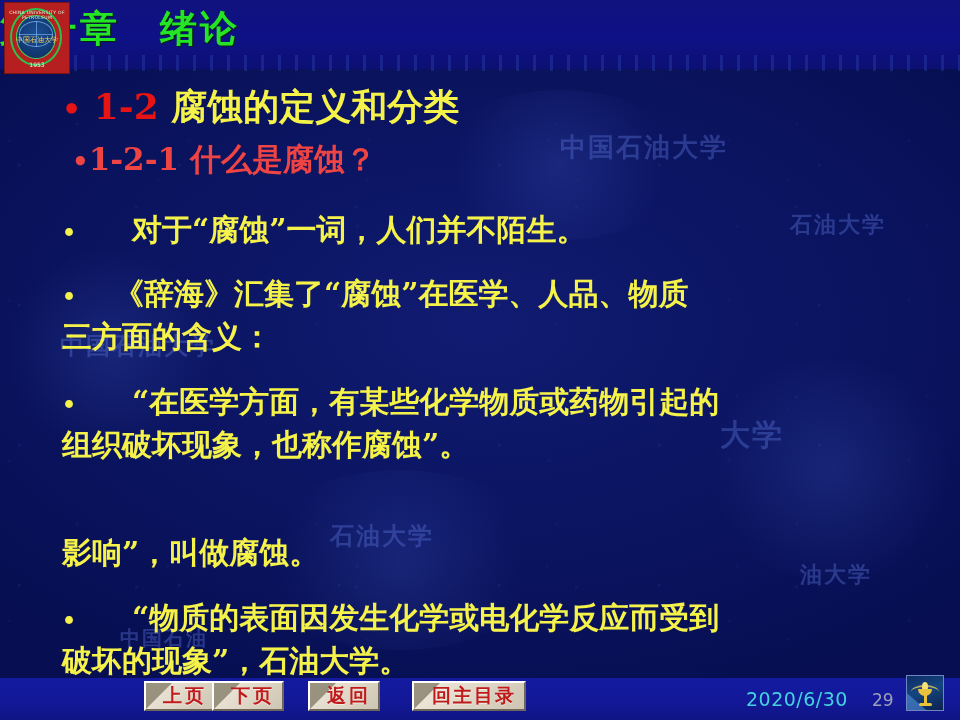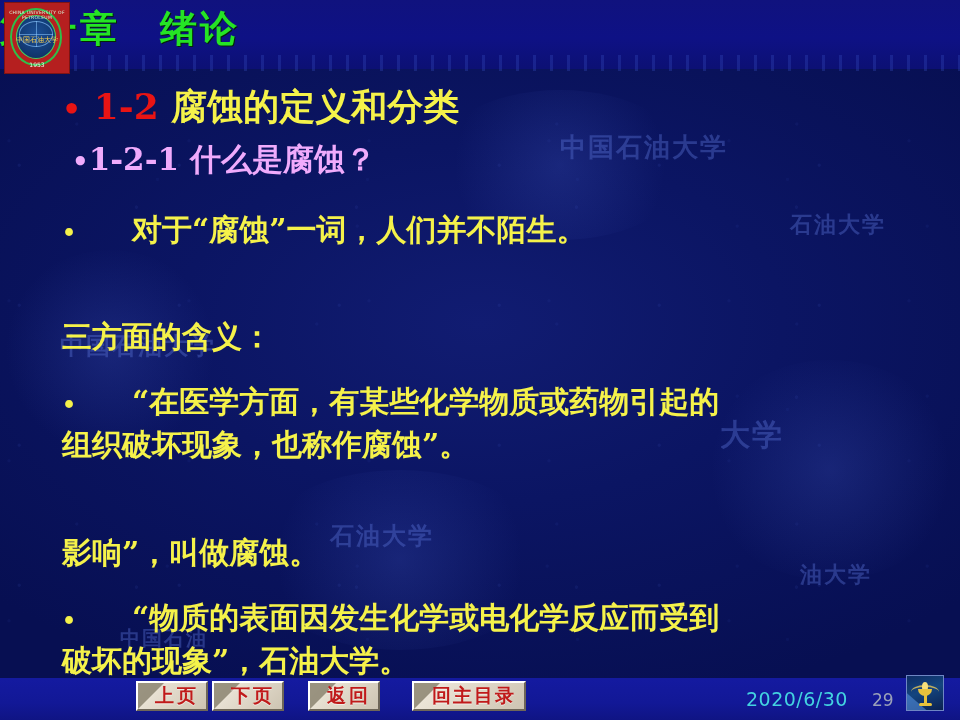--- a/index.html
+++ b/index.html
@@ -183,7 +183,7 @@
     left: 72px; top: 72px;
     font-size: 31px;
     font-weight: bold;
-    color: #f0abfc;
+    color: #ef4444;
   }
   .l-head2 .bul { font-size: 26px; }
   .body-line {

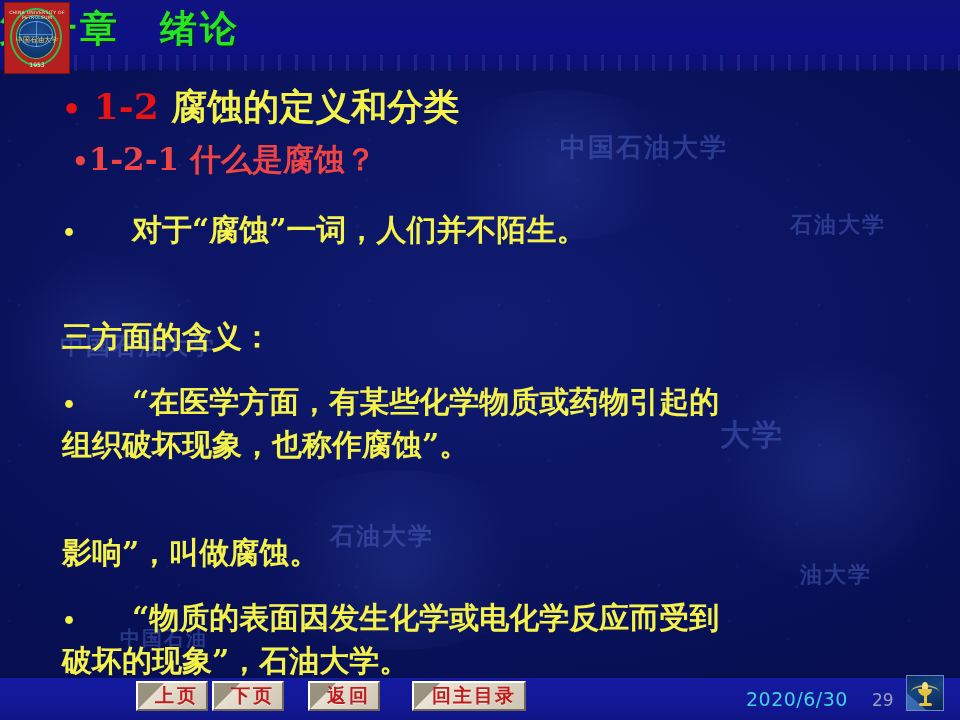--- a/index.html
+++ b/index.html
@@ -375,6 +375,9 @@
       <span class="bul">•</span><span class="indent"></span><span>对于“腐蚀”一词，人们并不陌生。</span>
     </div>
 
+    <div class="line body-line p2">
+      <span class="bul">•</span><span class="indent" style="width:38px"></span><span>《辞海》汇集了“腐蚀”在医学、人品、物质</span>
+    </div>
     <div class="line body-line p2b">
       <span>三方面的含义：</span>
     </div>

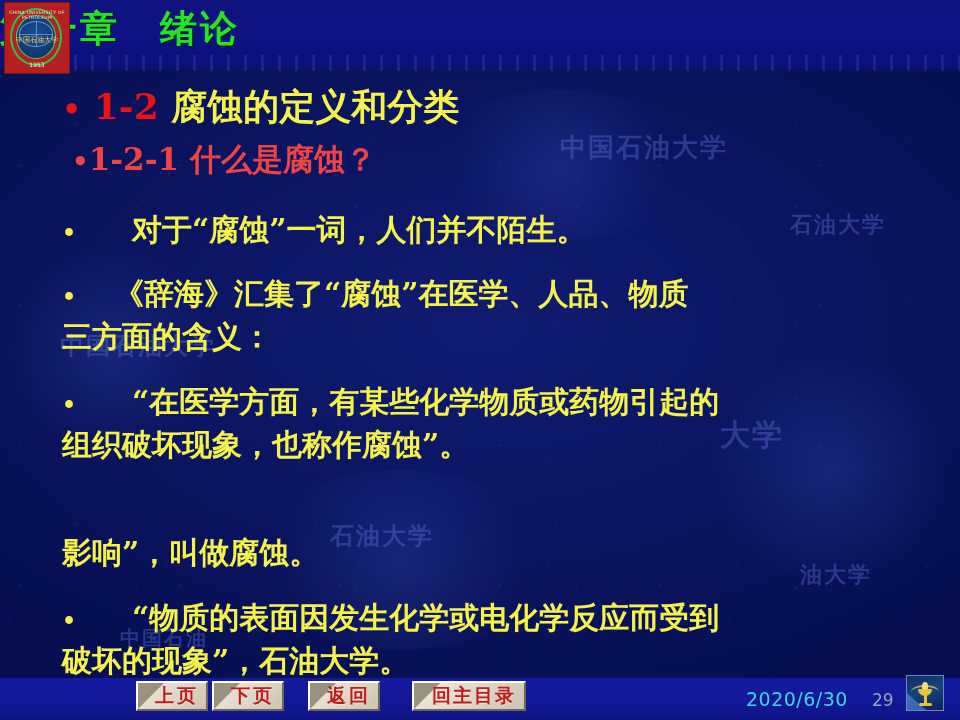--- a/index.html
+++ b/index.html
@@ -251,7 +251,7 @@
     font-family: "DejaVu Serif", "Liberation Serif", serif;
     text-shadow: 0 1px 0 rgba(255,255,255,0.5);
   }
-  #btn-prev { left: 136px; width: 72px; }
+  #btn-prev { left: 144px; width: 72px; }
   #btn-next { left: 212px; width: 72px; }
   #btn-back { left: 308px; width: 72px; }
   #btn-menu { left: 412px; width: 114px; }

